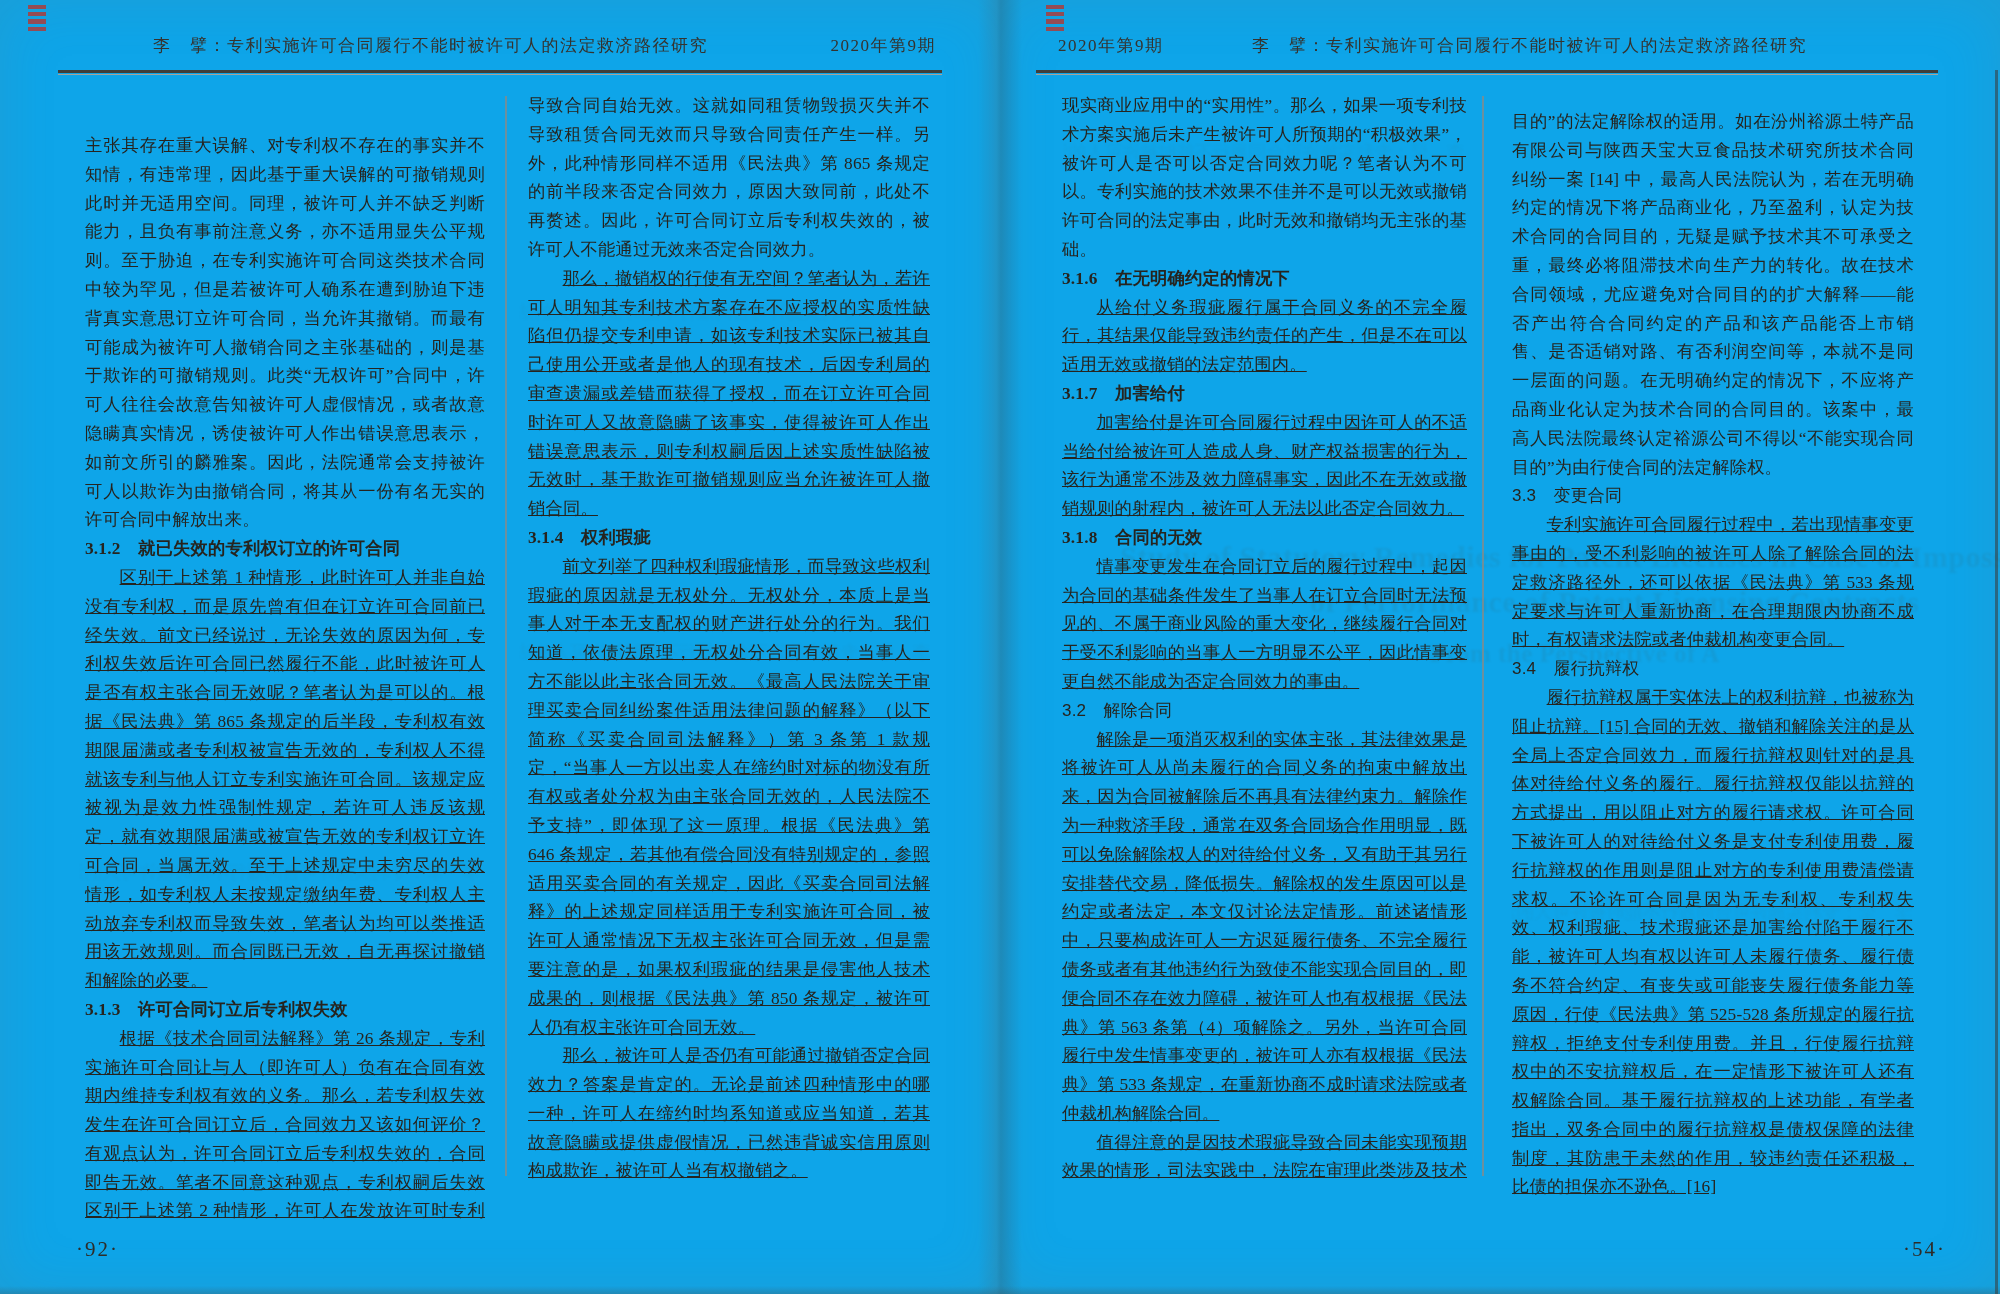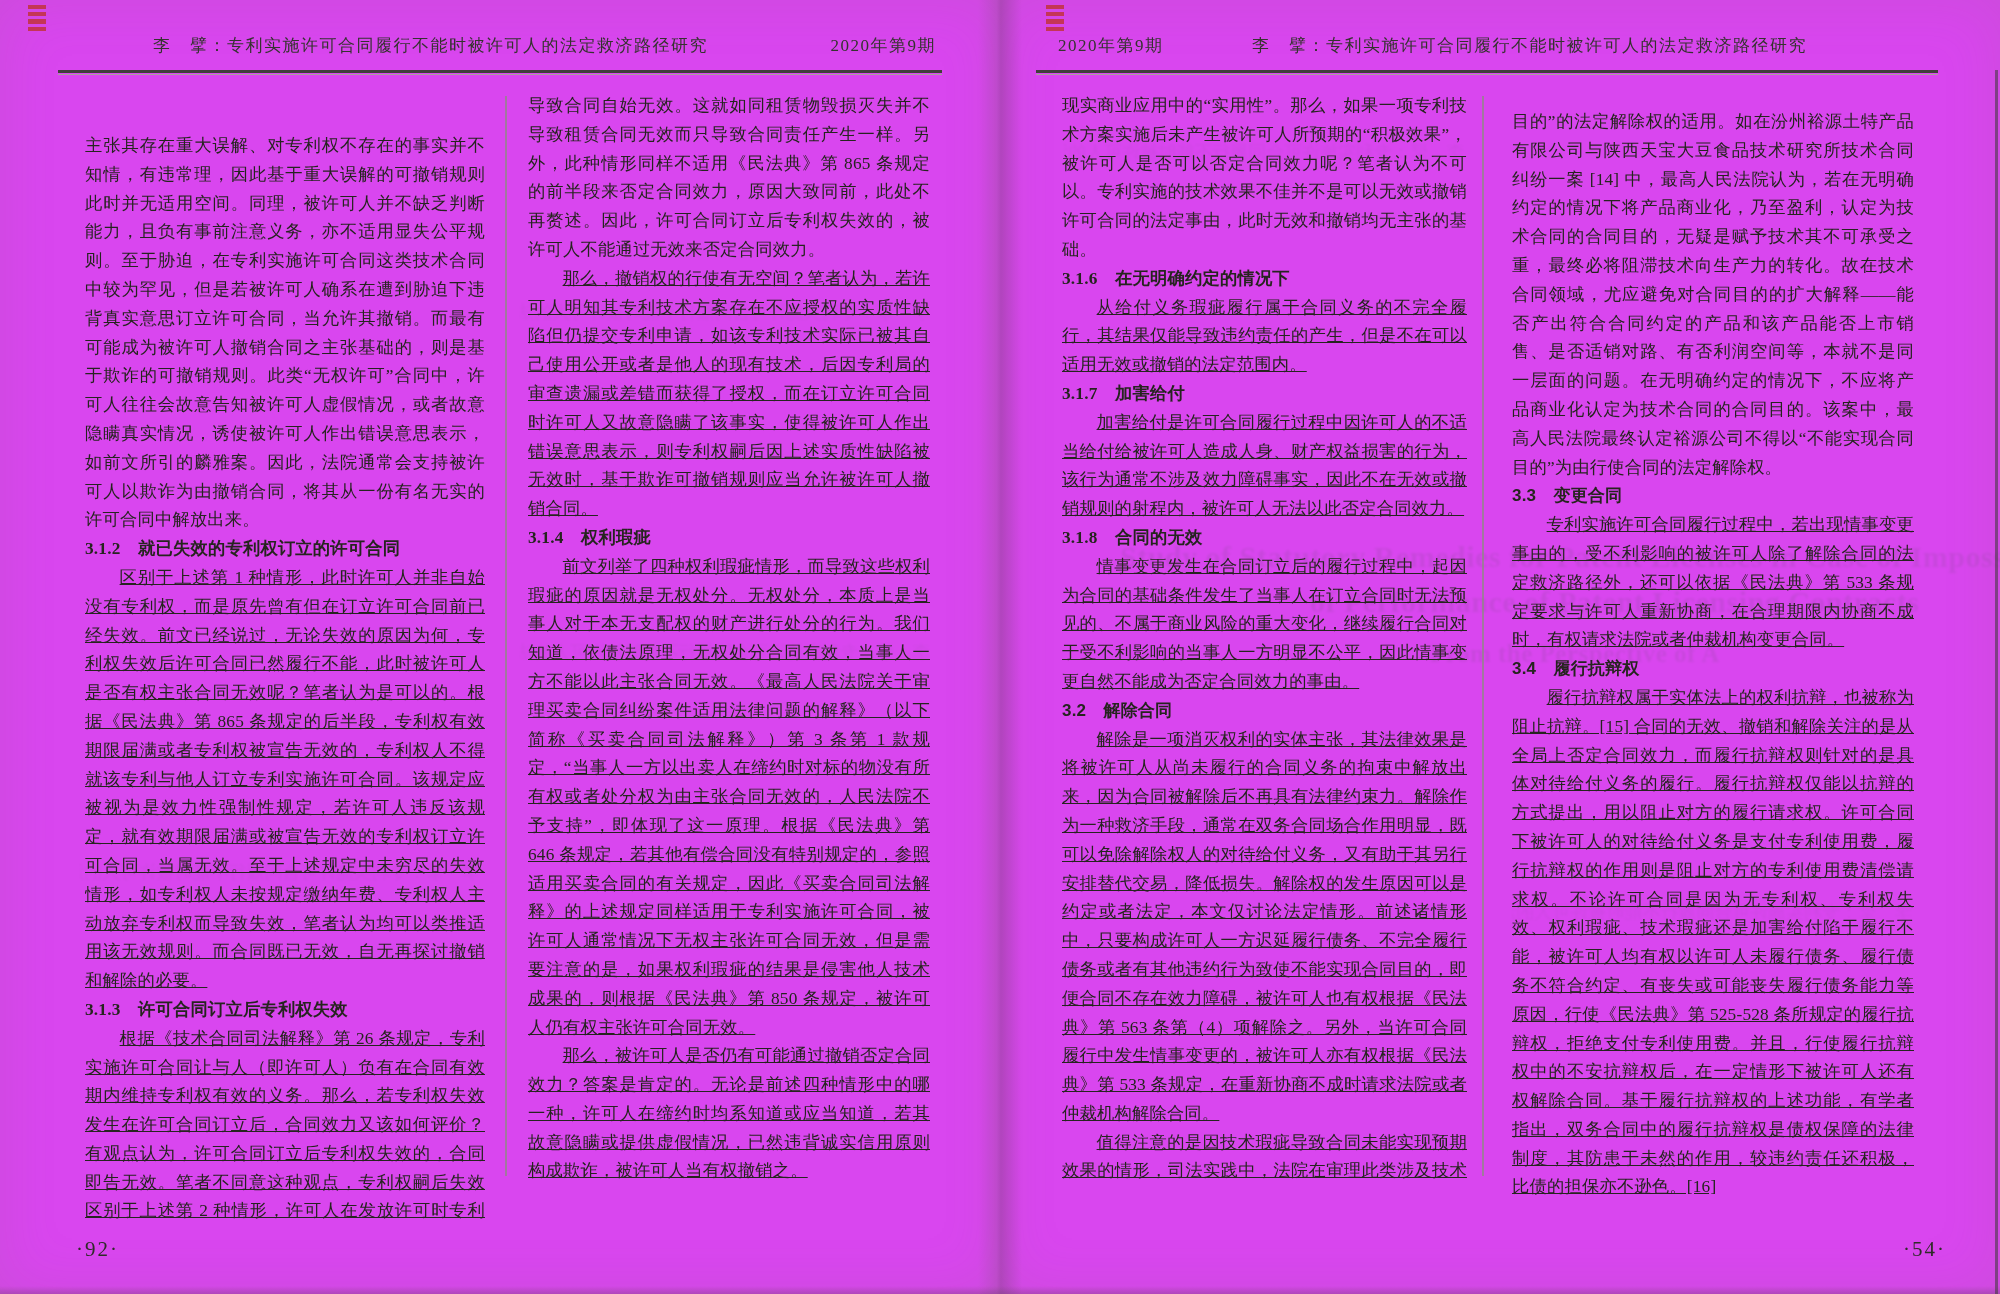--- a/index.html
+++ b/index.html
@@ -11,7 +11,7 @@
   .scan-root{position:absolute;inset:0;}
   .page{
     position:absolute;top:0;bottom:0;width:1000px;
-    background:#d946ef;
+    background:#0ea5e9;
     box-shadow:inset 0 0 60px rgba(120,110,95,.14);
   }
   .page.left{left:0;}

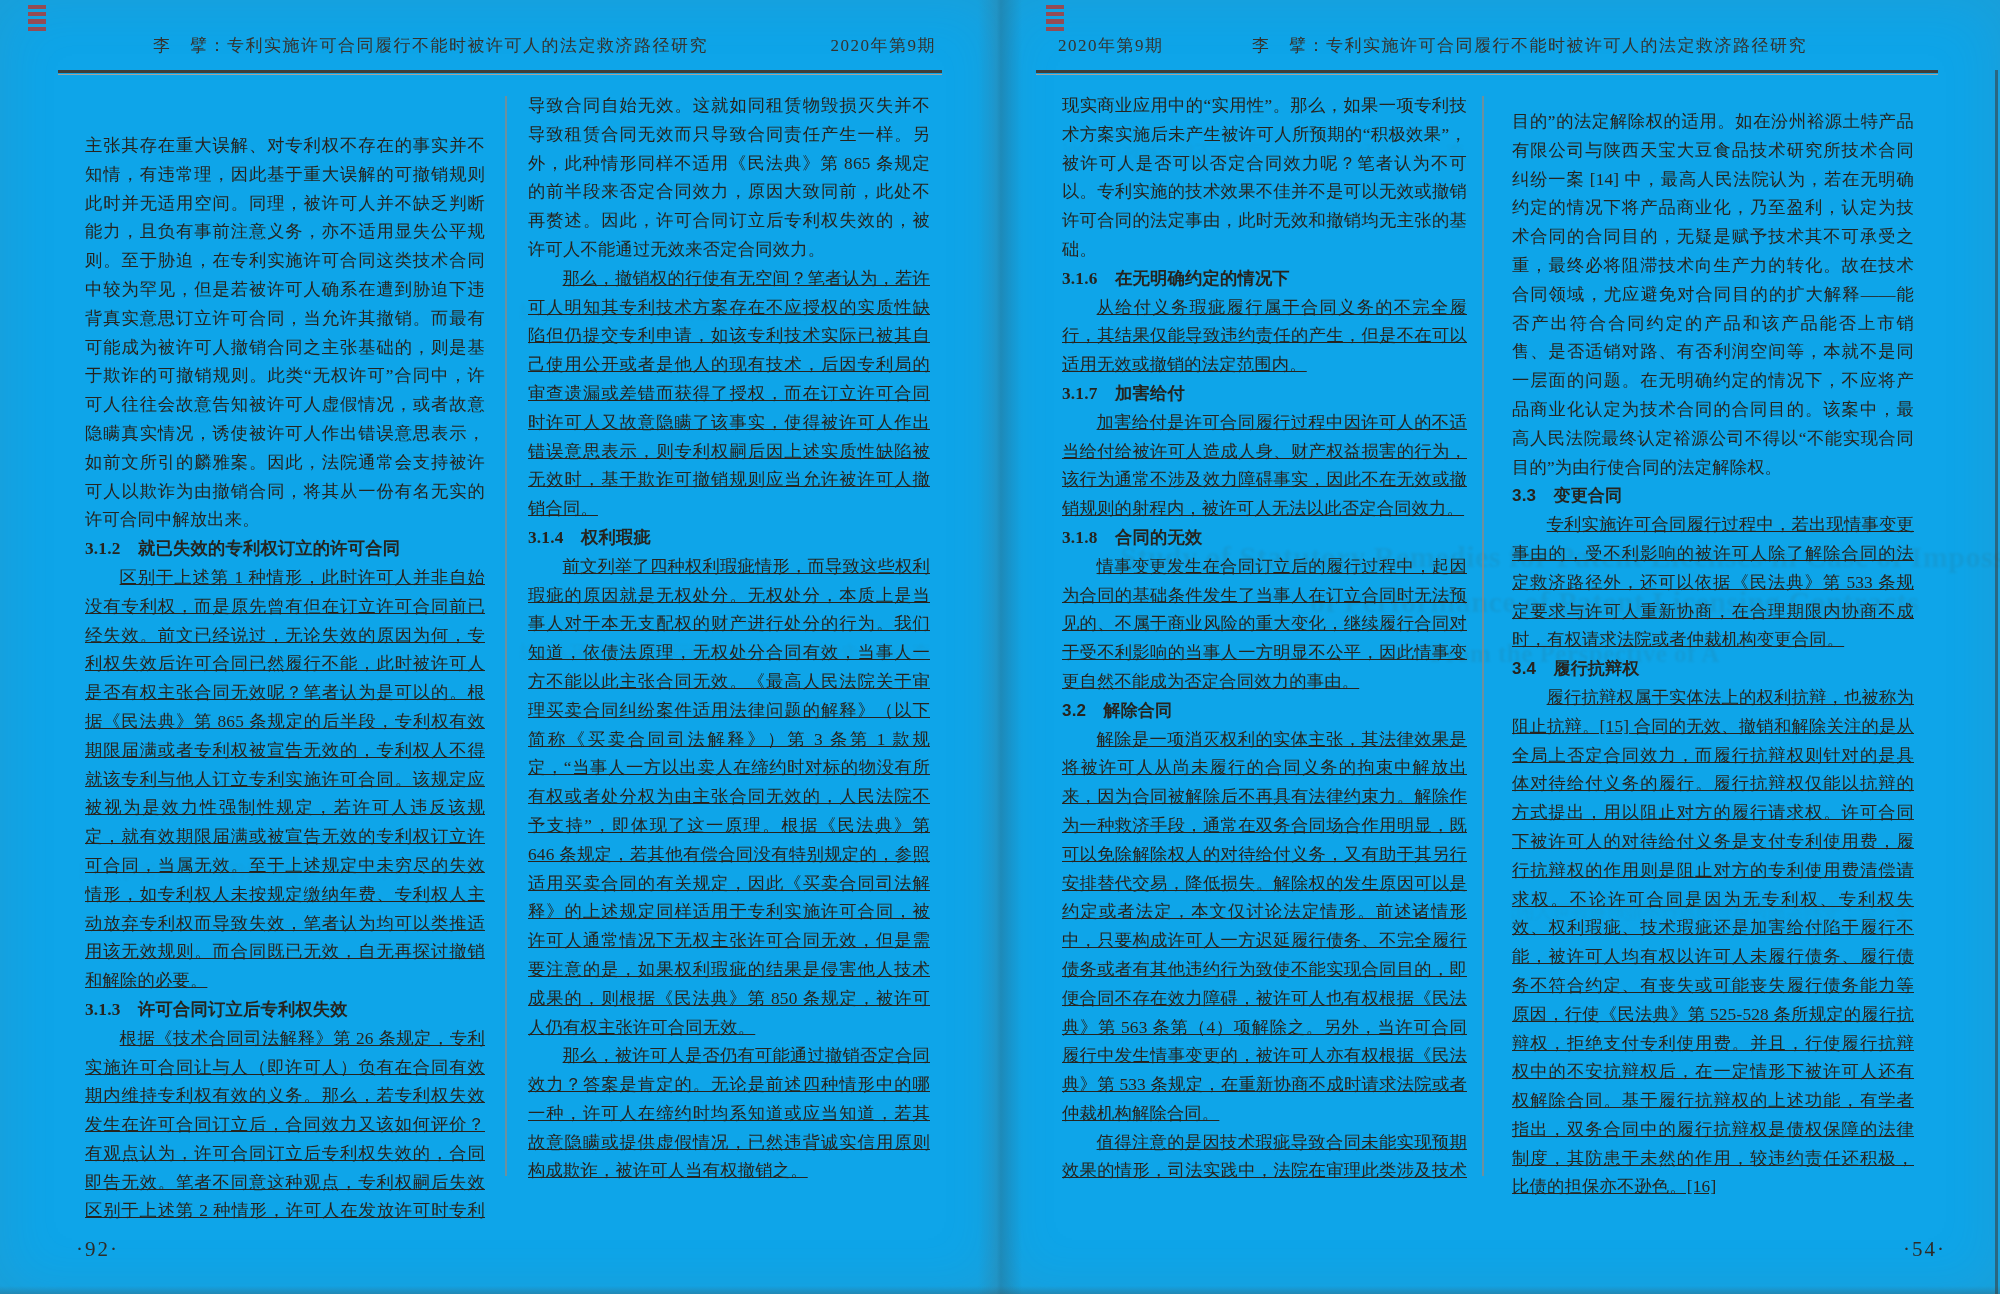--- a/index.html
+++ b/index.html
@@ -49,7 +49,7 @@
   .blk.cont{text-indent:0;}
   .blk.h3{text-indent:0;font-weight:600;}
   .blk.h2{
-    text-indent:0;font-weight:700;
+    text-indent:0;font-weight:400;
     font-family:"Liberation Sans","DejaVu Sans",sans-serif;font-size:17px;
   }
   .col-divider{

